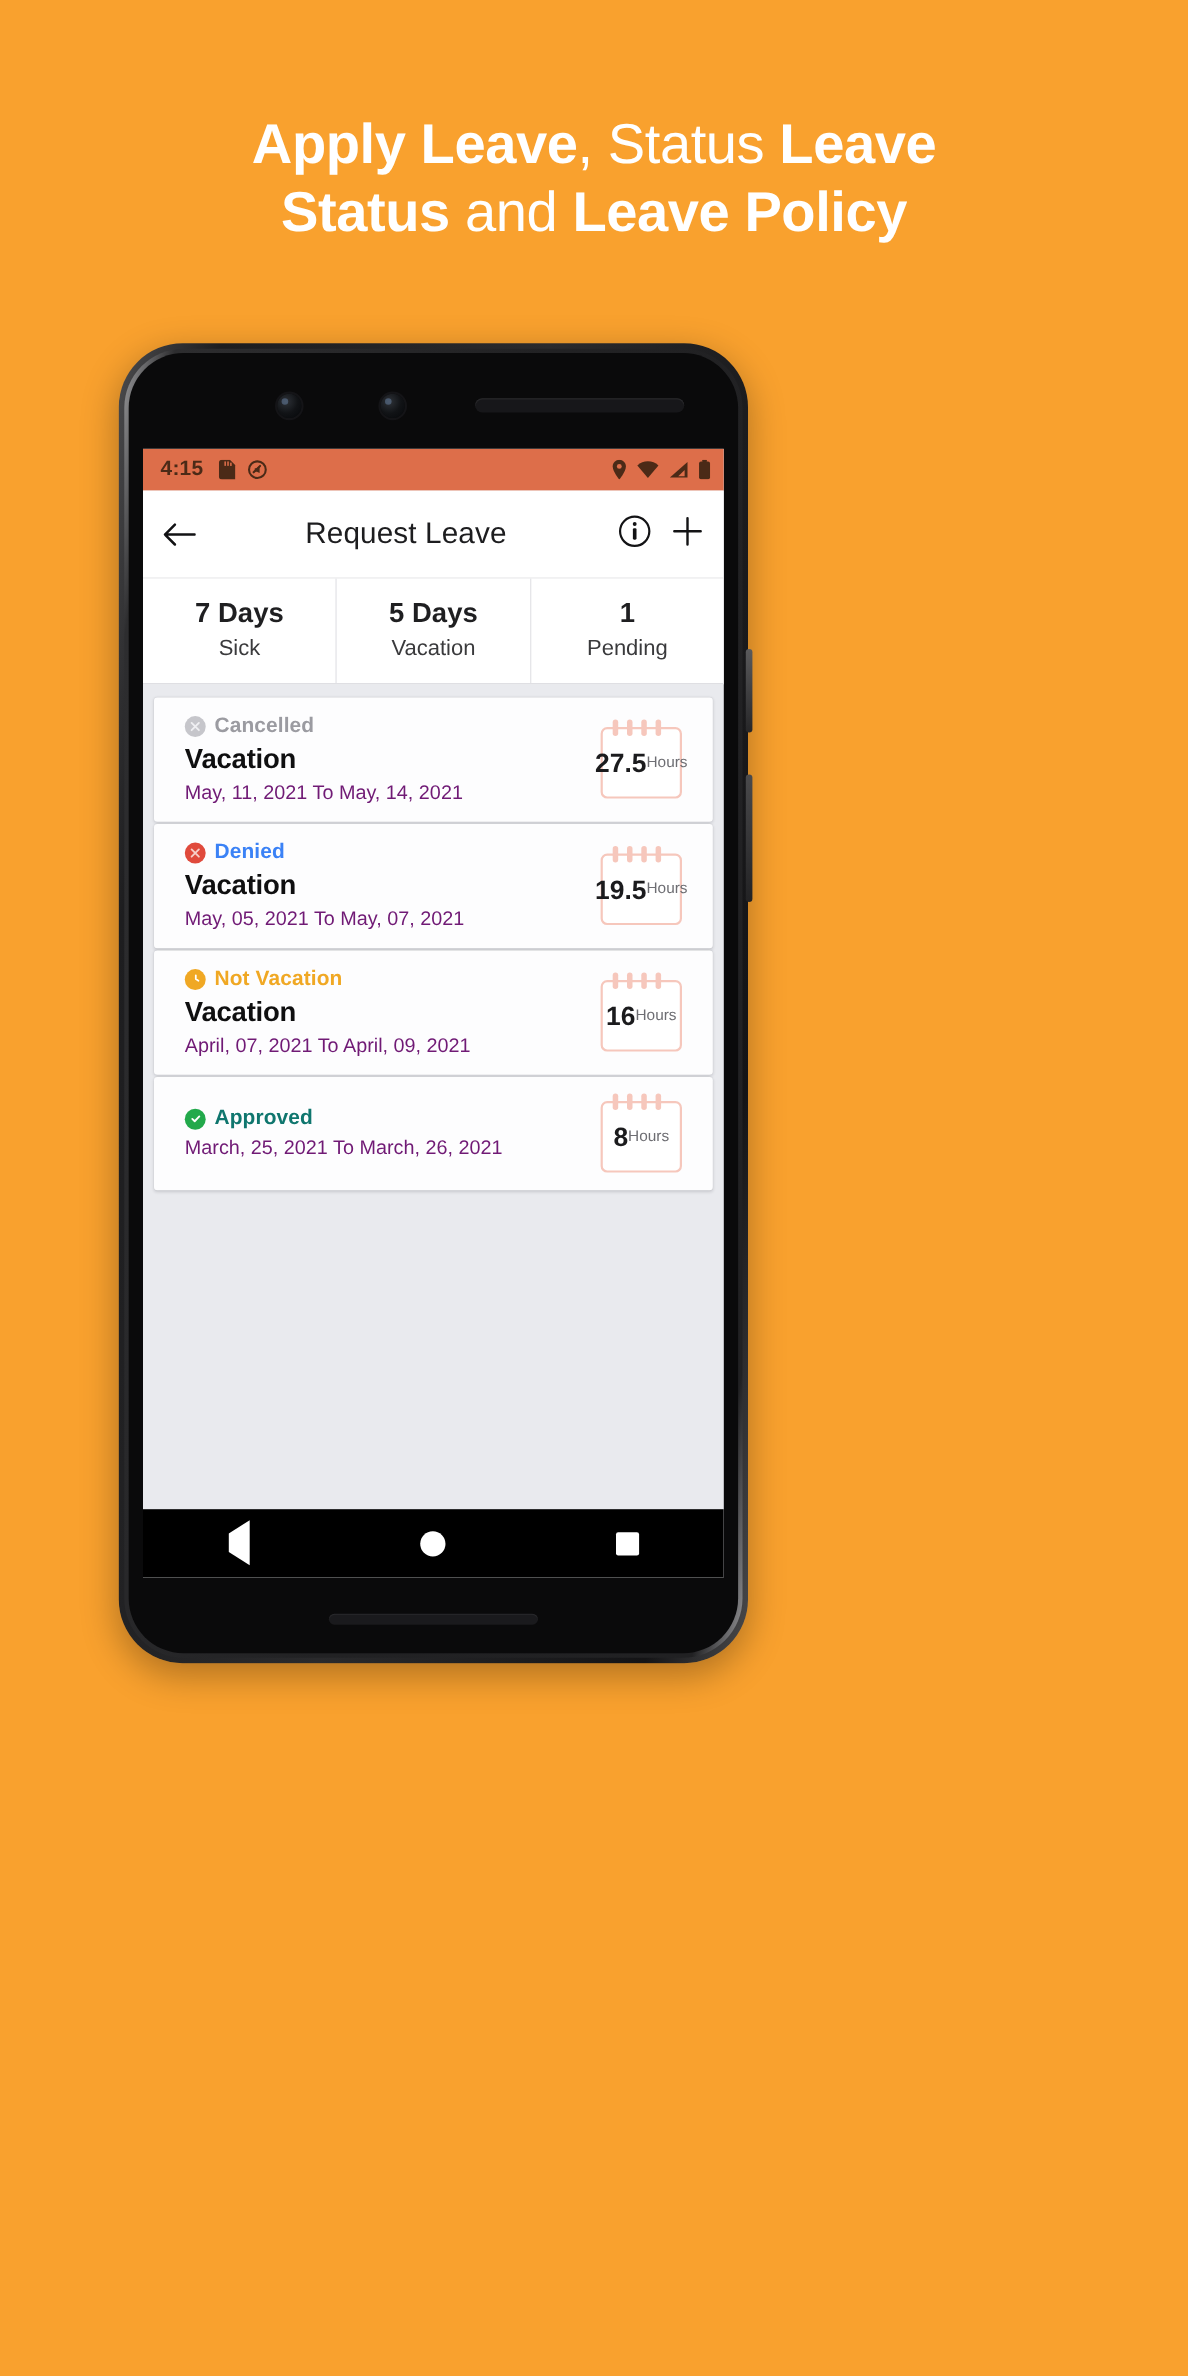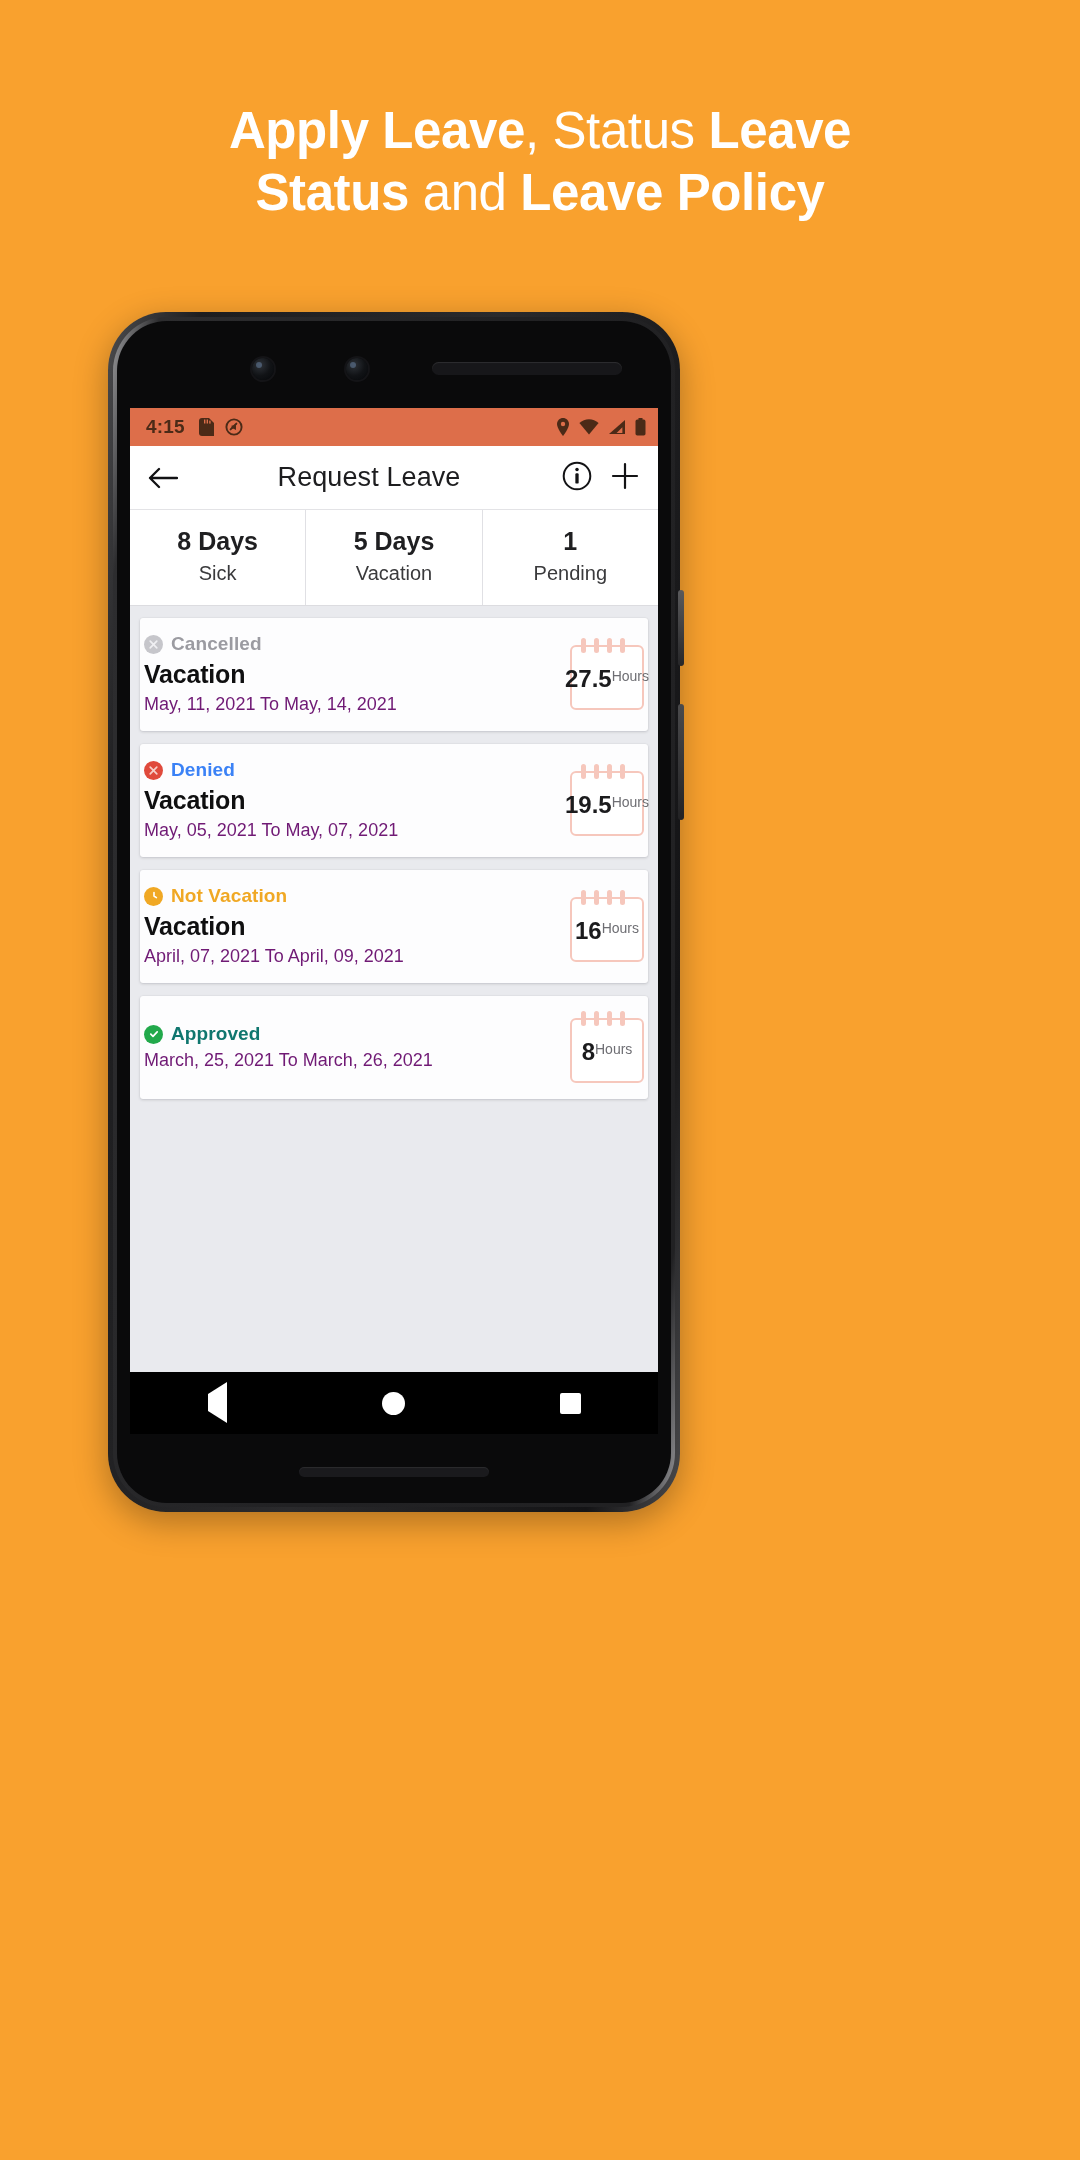--- a/index.html
+++ b/index.html
@@ -110,7 +110,7 @@
 
   
   .toolbar {
-    height: 64px; background: #FFFFFF;
+    height: 80px; background: #FFFFFF;
     display: flex; align-items: center;
     padding: 0 18px;
     border-bottom: 1px solid #E3E3E6;

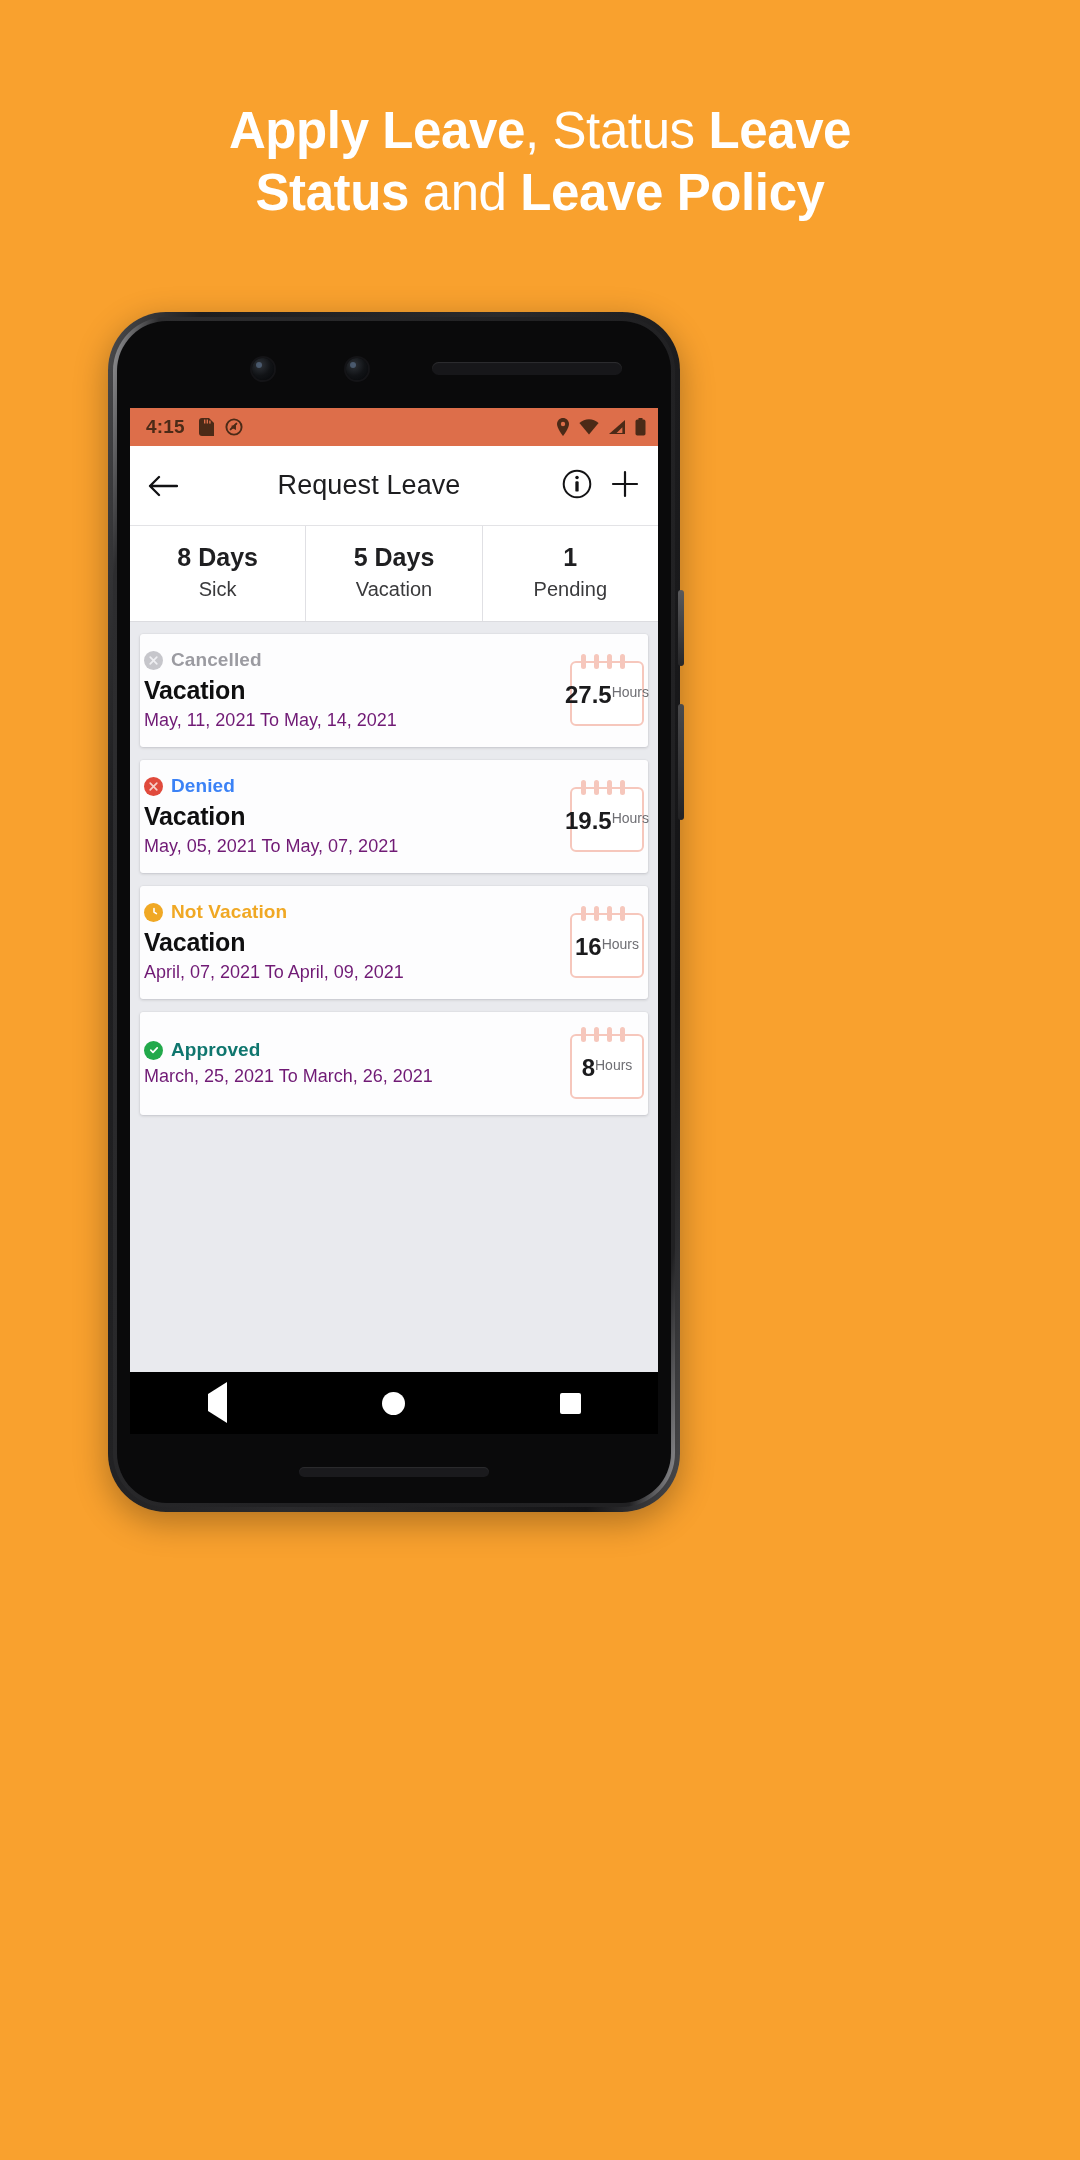--- a/index.html
+++ b/index.html
@@ -316,7 +316,7 @@
 
     <div class="stats">
       <div class="stat">
-        <div class="stat-value">8 Days</div>
+        <div class="stat-value">7 Days</div>
         <div class="stat-label">Sick</div>
       </div>
       <div class="stat">

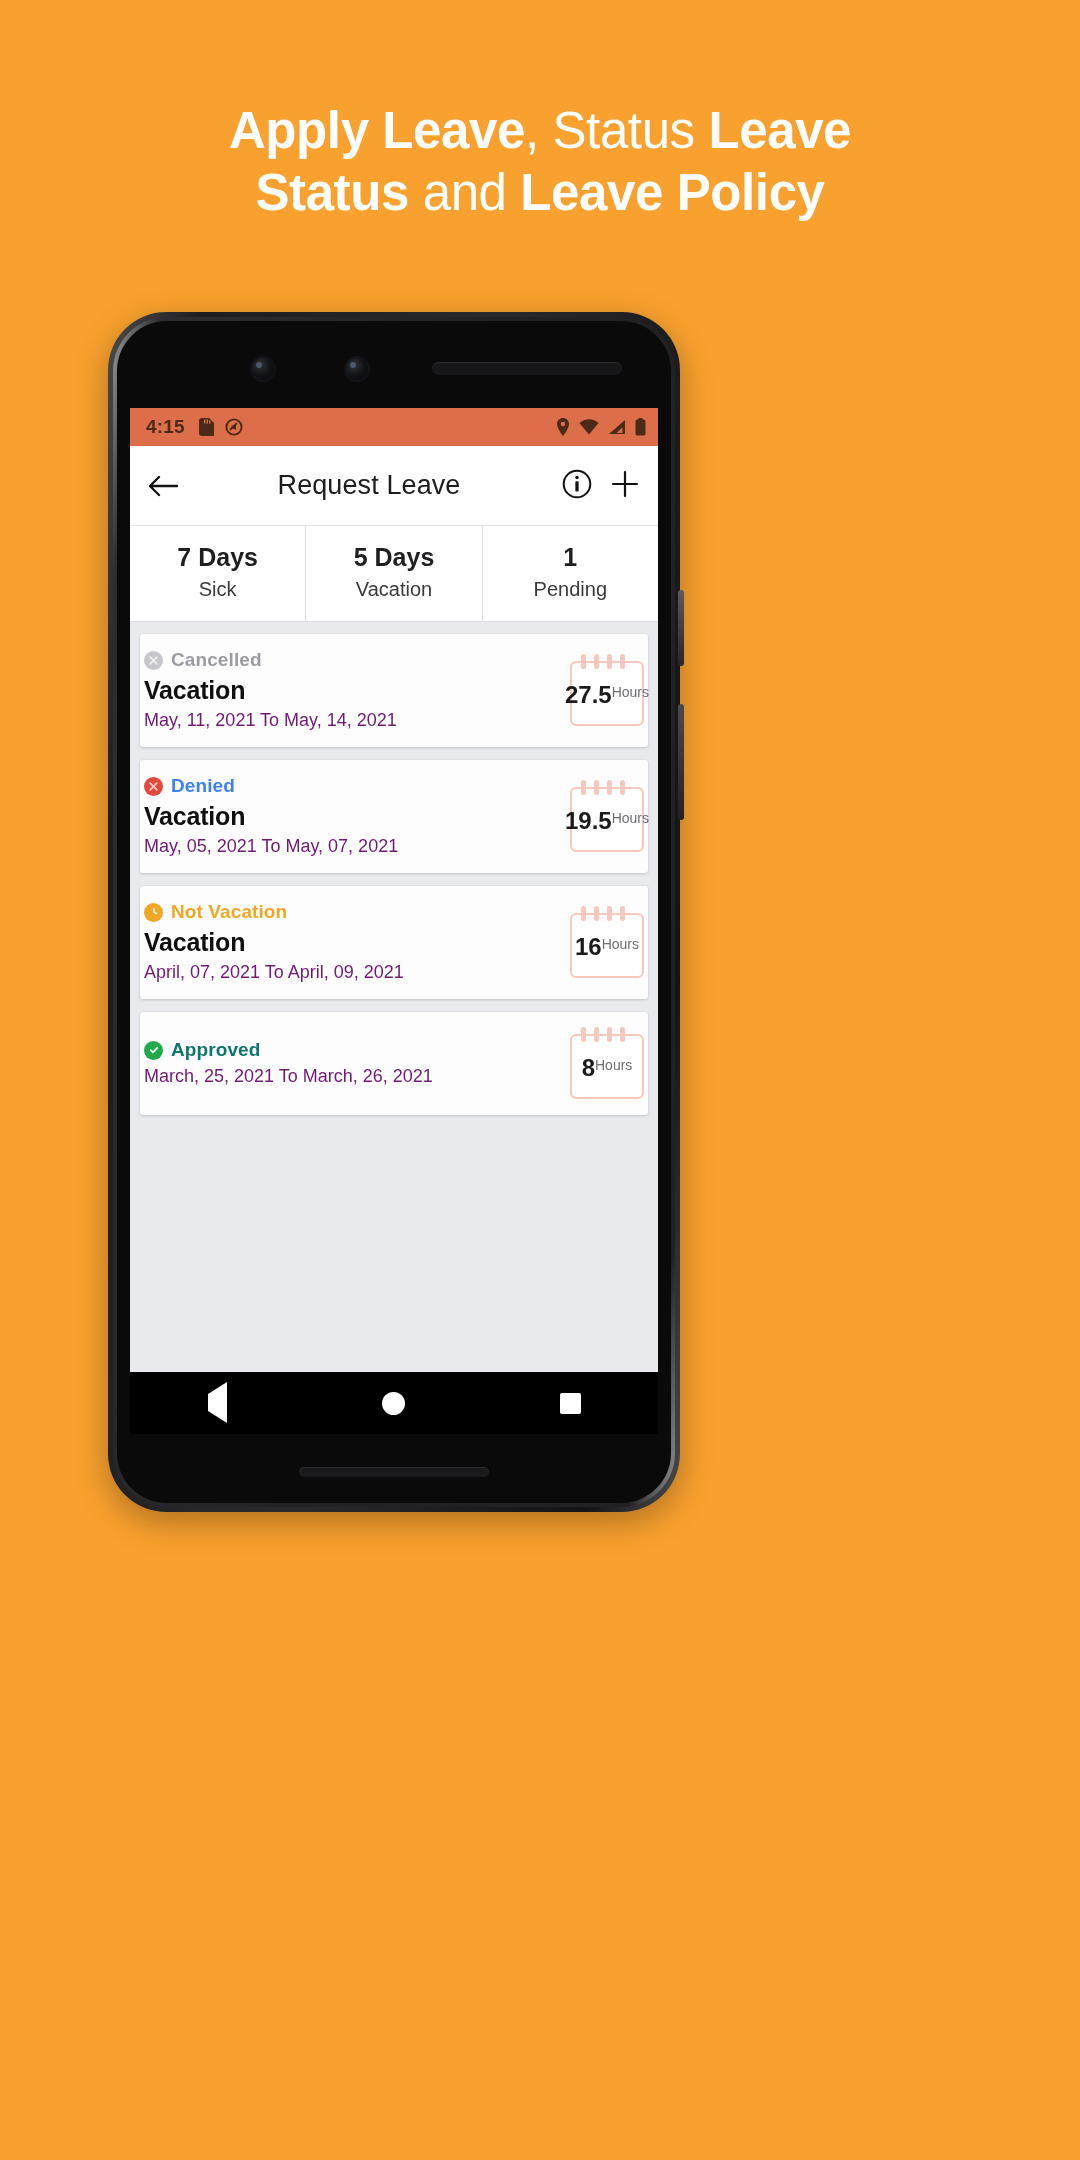--- a/index.html
+++ b/index.html
@@ -142,8 +142,8 @@
   .card {
     background: #FDFDFE;
     border-radius: 3px;
-    margin-bottom: 13px;
-    padding: 15px 4px 16px;
+    margin-bottom: 2px;
+    padding: 15px 28px 16px;
     display: flex; align-items: center;
     box-shadow: 0 1px 3px rgba(20,20,30,0.16), 0 0 0 0.5px rgba(0,0,0,0.03);
     min-height: 96px;

